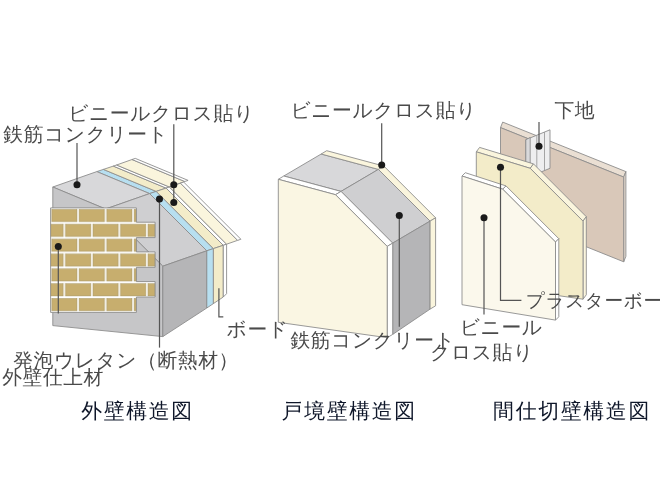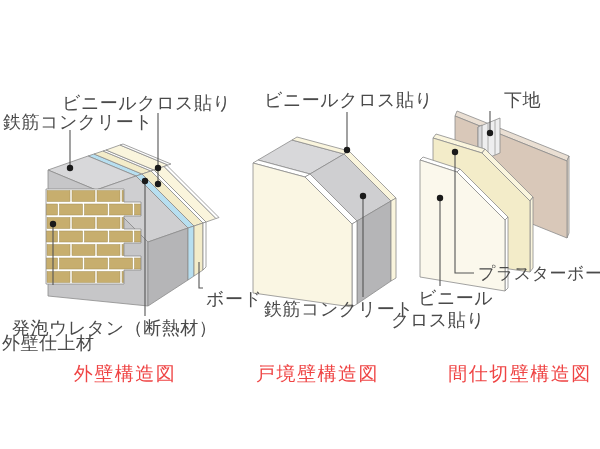--- a/index.html
+++ b/index.html
@@ -14,7 +14,7 @@
     letter-spacing:0.5px;white-space:nowrap;
   }
   .cap{
-    position:absolute;color:#ef4444;font-size:19px;letter-spacing:1.5px;
+    position:absolute;color:#0f172a;font-size:19px;letter-spacing:1.5px;
     text-align:center;white-space:nowrap;
   }
 </style>

